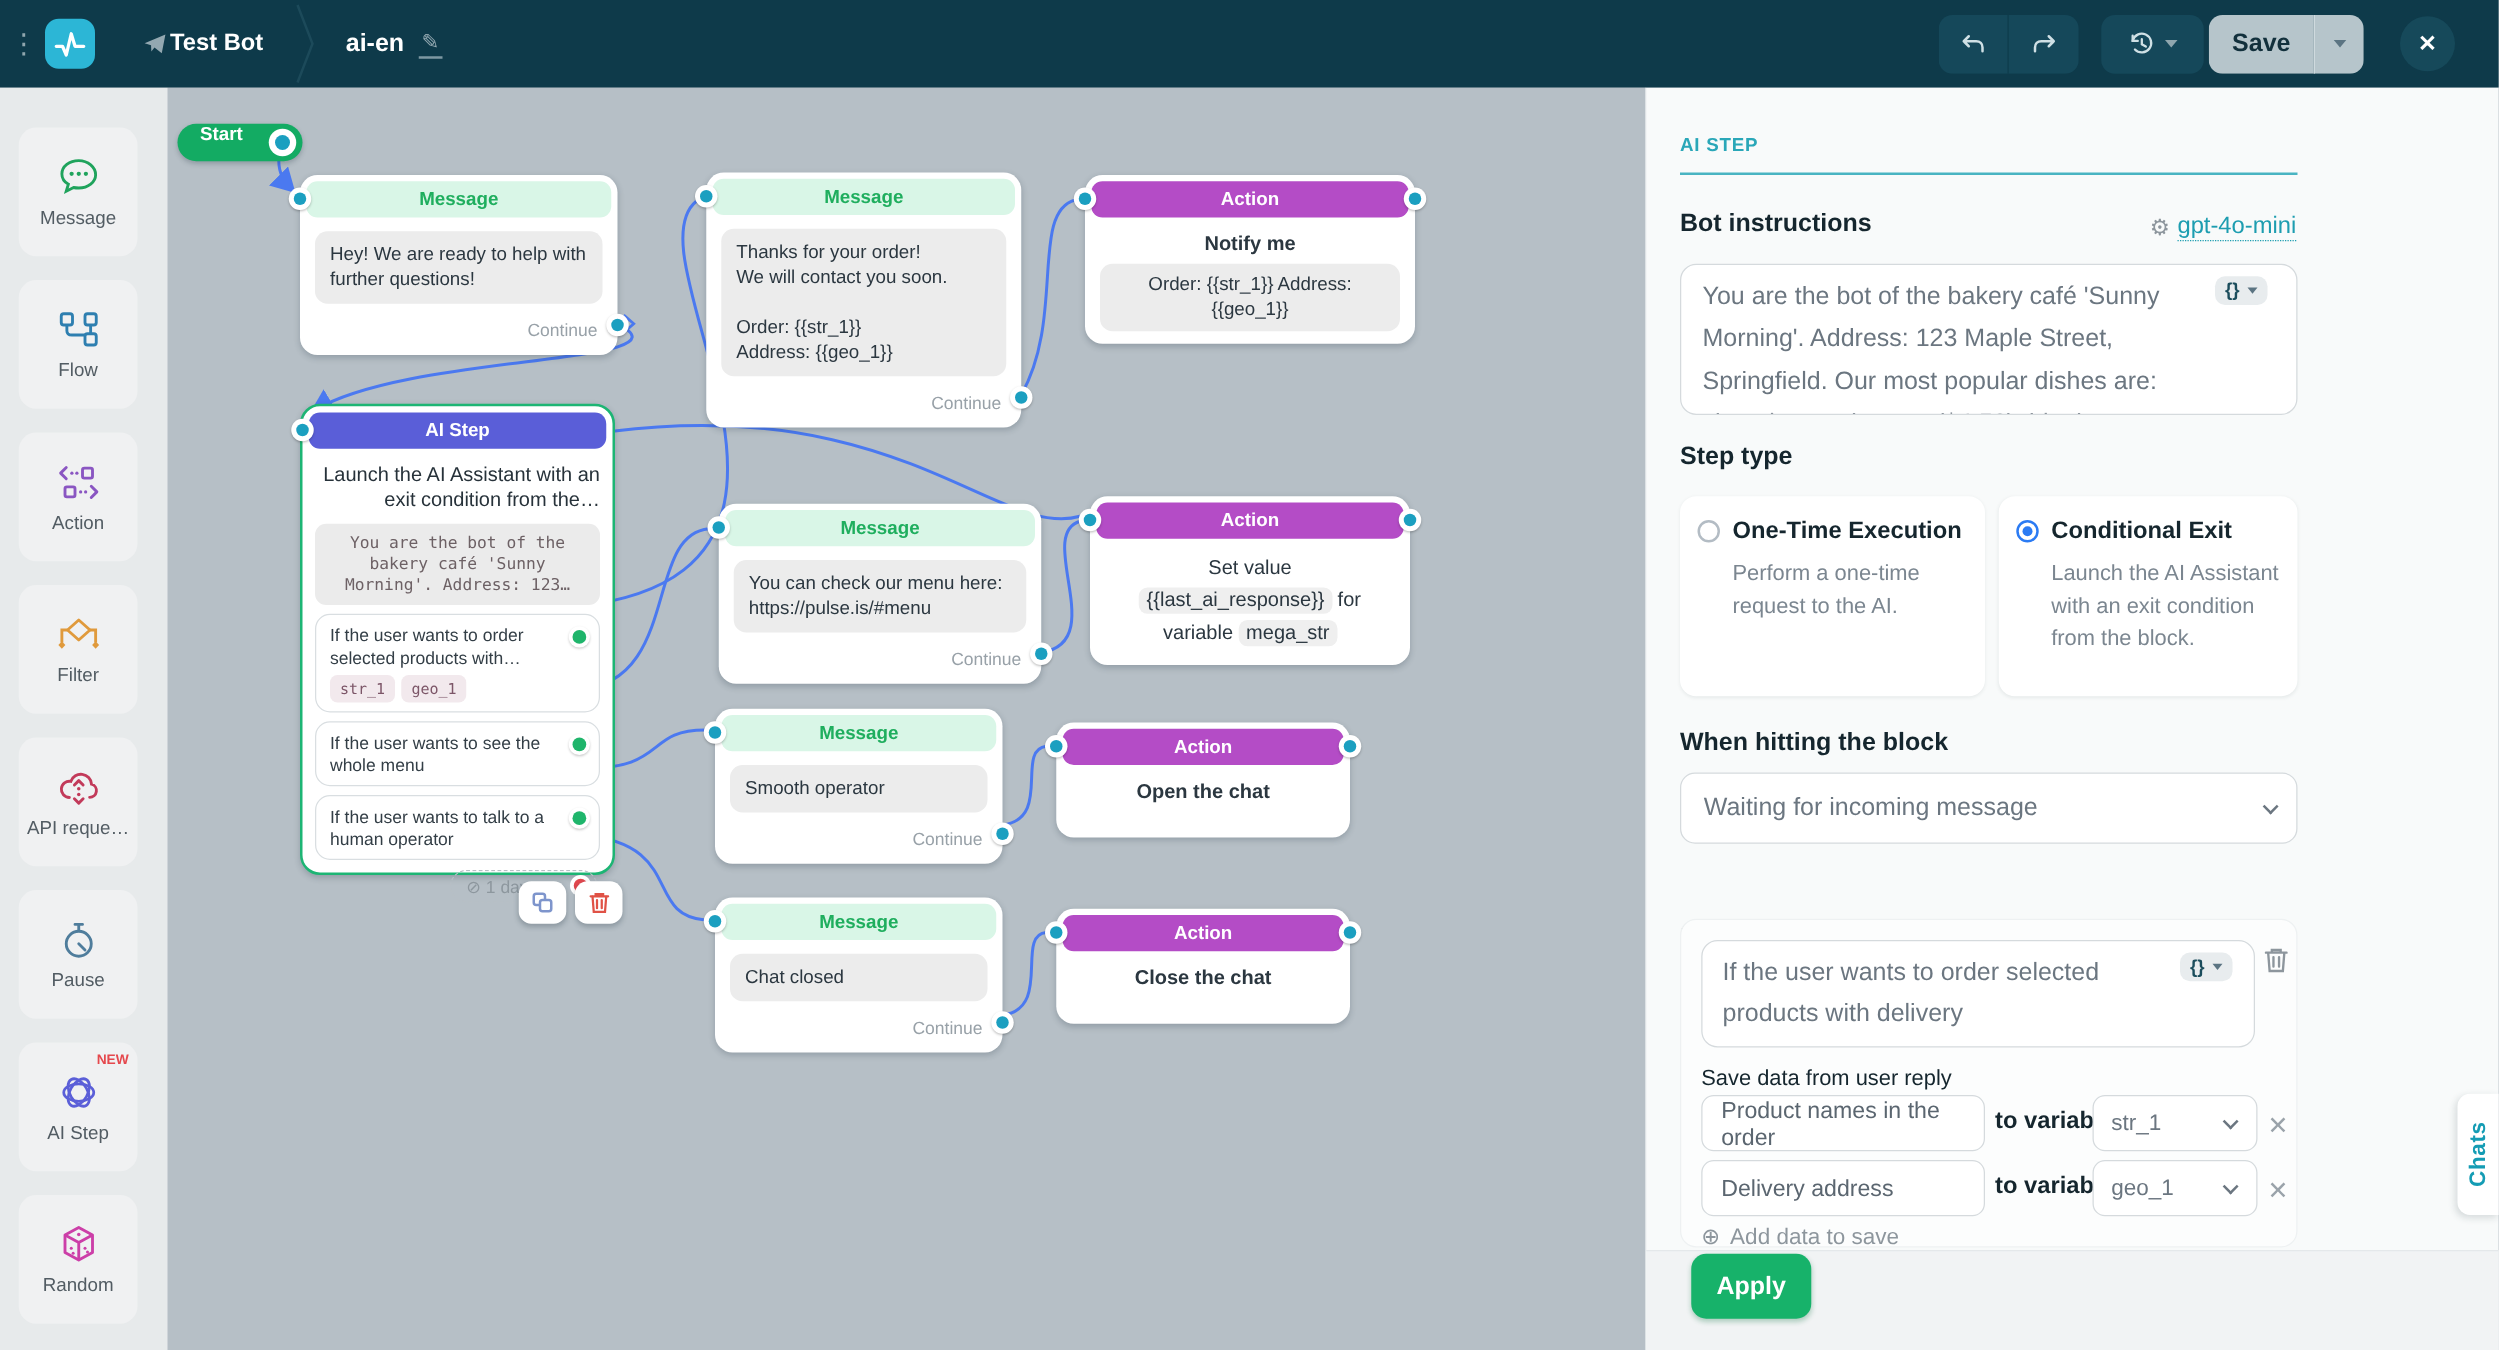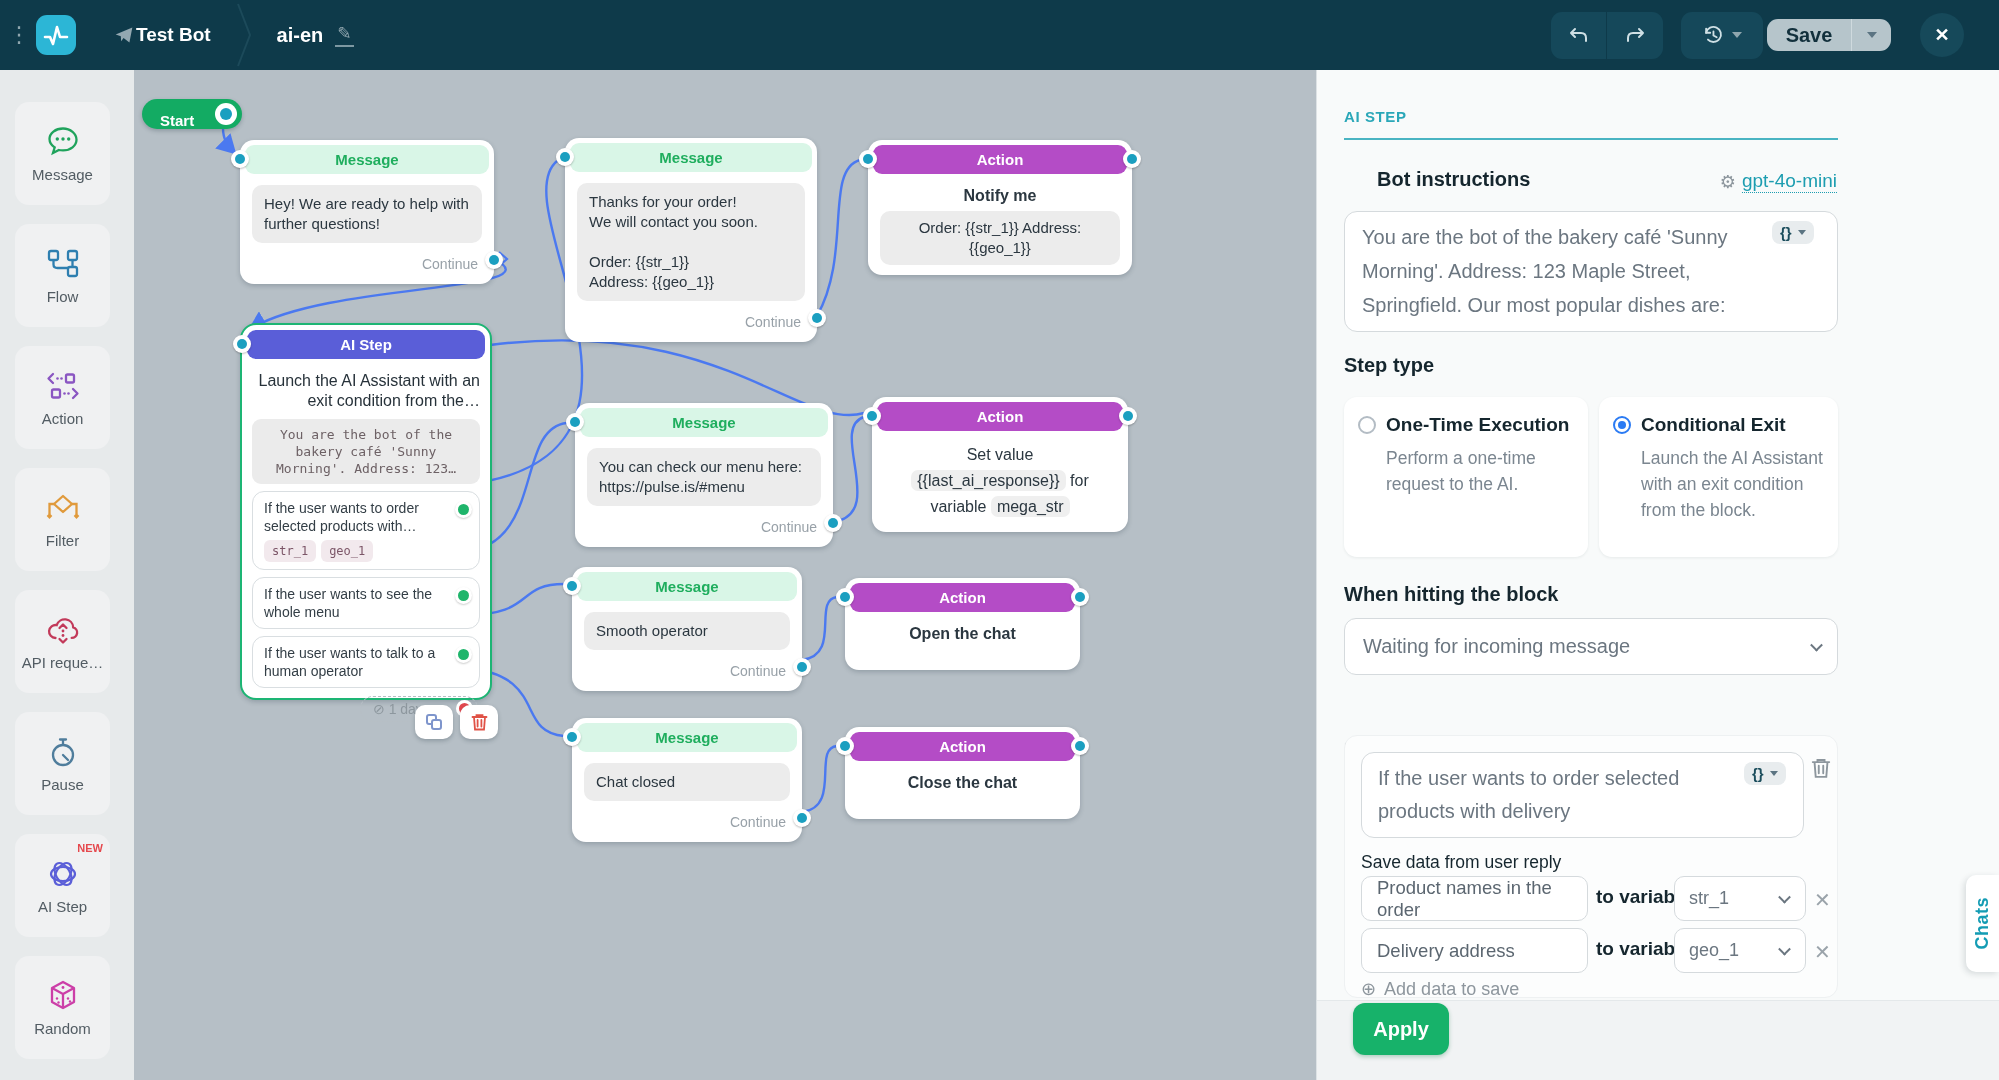--- a/index.html
+++ b/index.html
@@ -22,7 +22,7 @@
   .undo-grp .tb-btn:first-child { border-right:1px solid #0e3a4a; }
   .hist { width:82px; margin-left:18px; gap:8px; }
   .caret { width:0; height:0; border-left:5px solid transparent; border-right:5px solid transparent; border-top:6px solid #8fa6ae; }
-  .save-grp { display:flex; margin-left:4px; border-radius:11px; overflow:hidden; height:32px; cursor:pointer; }
+  .save-grp { display:flex; margin-left:4px; border-radius:11px; overflow:hidden; height:47px; cursor:pointer; }
   .save-main { background:#b6c5cb; color:#12303c; font-weight:bold; font-size:20px; display:flex; align-items:center; justify-content:center; width:84px; }
   .save-caret { background:#b6c5cb; border-left:1px solid #cfdade; width:40px; display:flex; align-items:center; justify-content:center; }
   .save-caret .caret { border-top-color:#5b7482; }

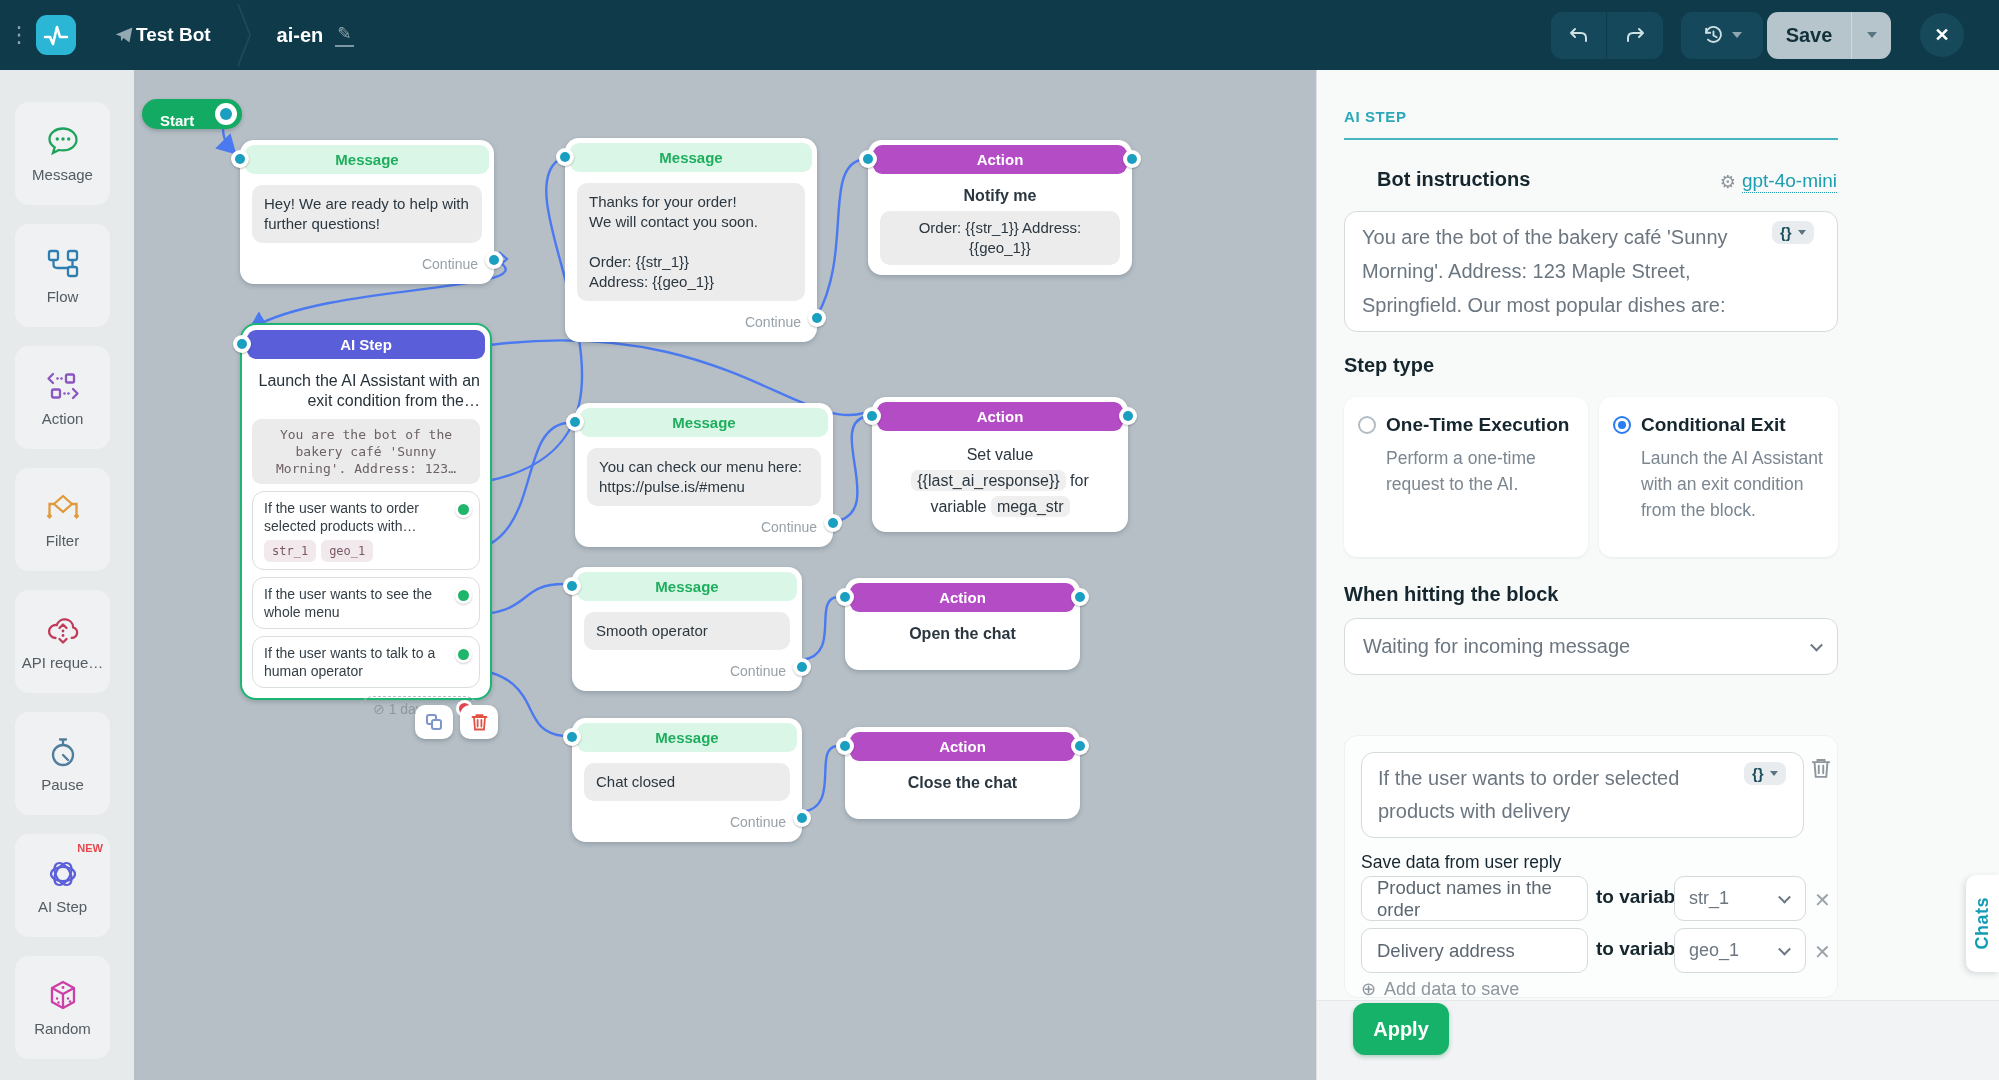--- a/index.html
+++ b/index.html
@@ -52,7 +52,7 @@
   .port.rgt { right:-9px; top:10px; }
   .port.cont { right:-9px; top:4px; }
 
-  .startnode { position:absolute; left:142px; top:99px; width:100px; height:30px; background:#13ab63; border-radius:999px; color:#fff; font-weight:bold; font-size:15px; display:flex; align-items:flex-end; padding-left:18px; z-index:5; box-shadow:0 2px 4px rgba(23,43,54,.25); }
+  .startnode { position:absolute; left:142px; top:99px; width:100px; height:30px; background:#13ab63; border-radius:999px; color:#fff; font-weight:bold; font-size:15px; display:flex; align-items:flex-start; padding-left:18px; z-index:5; box-shadow:0 2px 4px rgba(23,43,54,.25); }
   .startnode .sport { position:absolute; right:5px; top:4px; width:22px; height:22px; border-radius:50%; background:#fff; }
   .startnode .sport::after { content:""; position:absolute; inset:5px; border-radius:50%; background:#1b9fc0; }
 

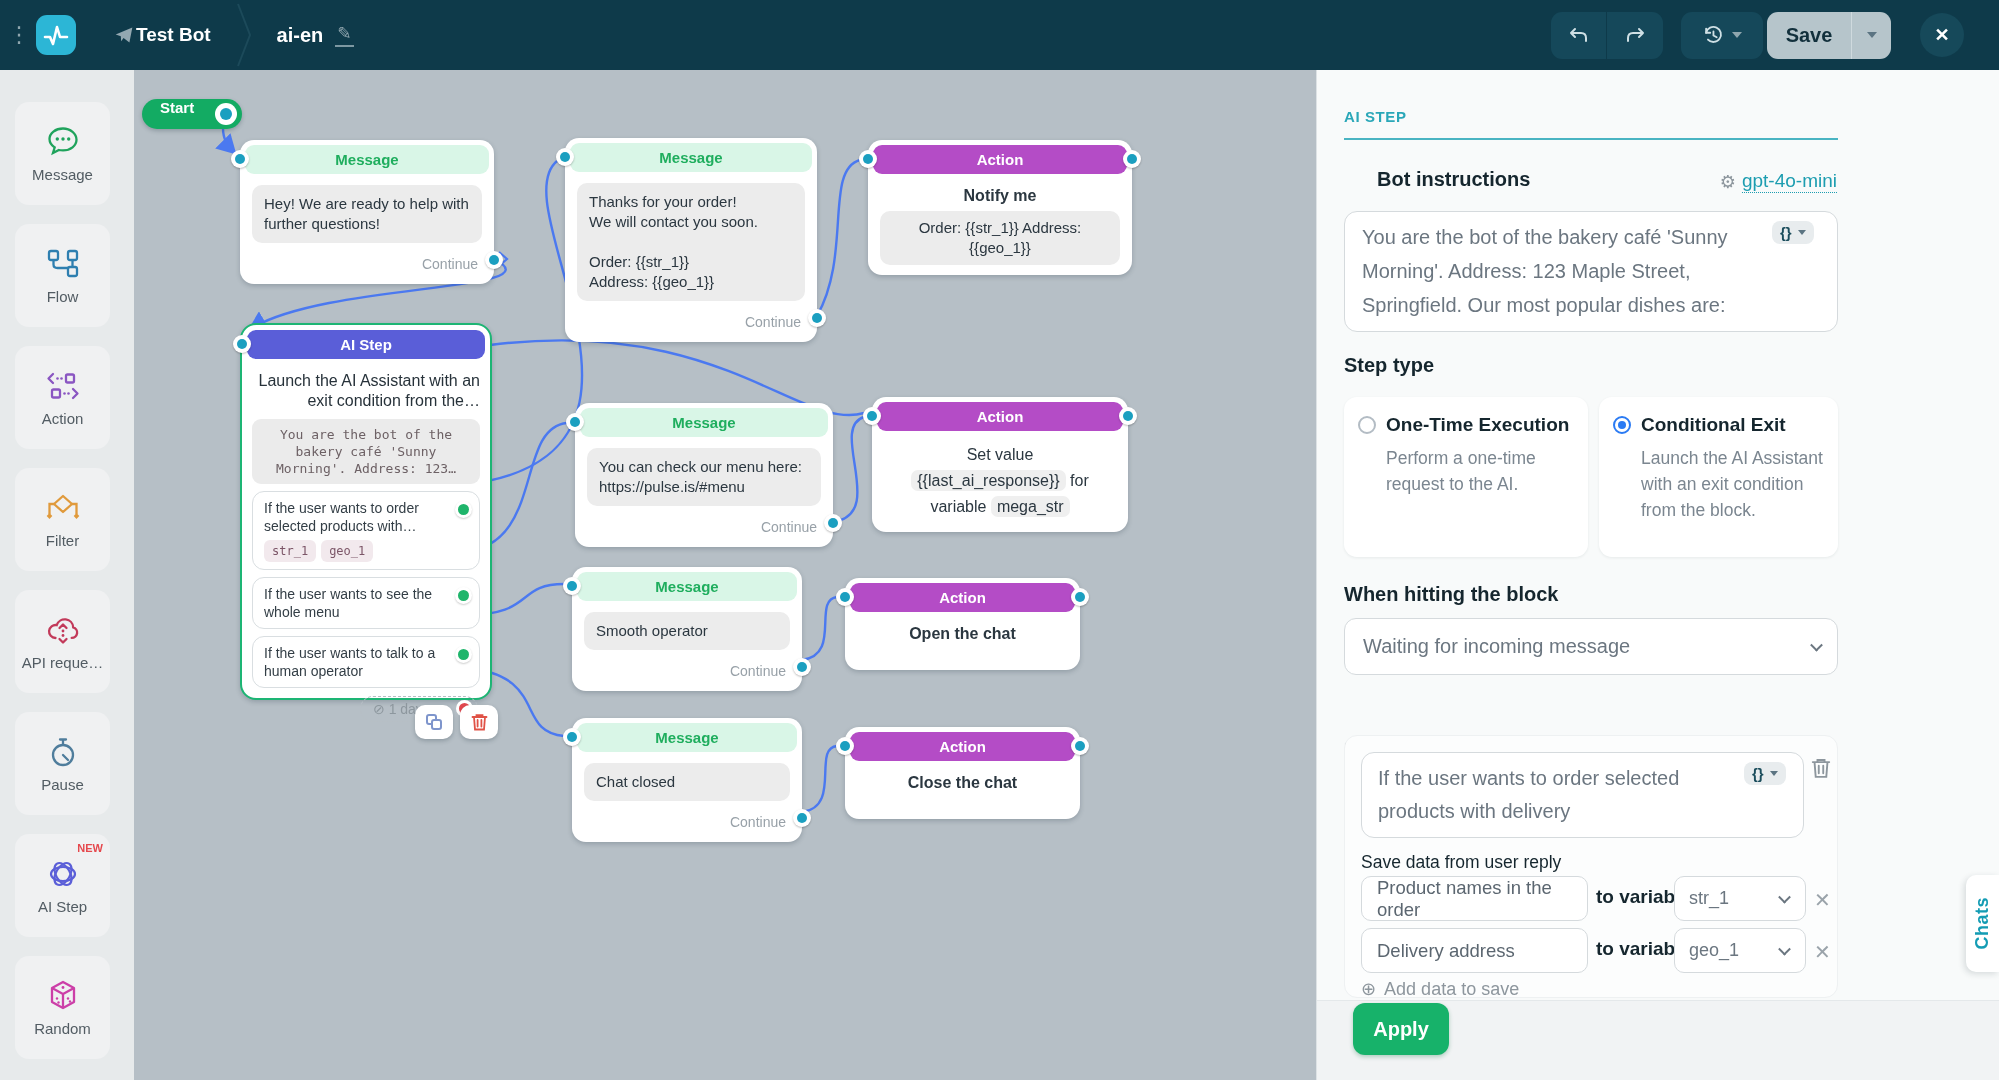--- a/index.html
+++ b/index.html
@@ -430,7 +430,7 @@
   <div class="p-title">AI STEP</div>
   <div class="p-hr"></div>
 
-  <div class="p-h" style="left:27px; top:98px;margin-left:33px;">Bot instructions</div>
+  <div class="p-h" style="left:27px; top:98px;">Bot instructions</div>
   <div class="model">
     <span class="gear">⚙</span>
     <a href="#">gpt-4o-mini</a>

